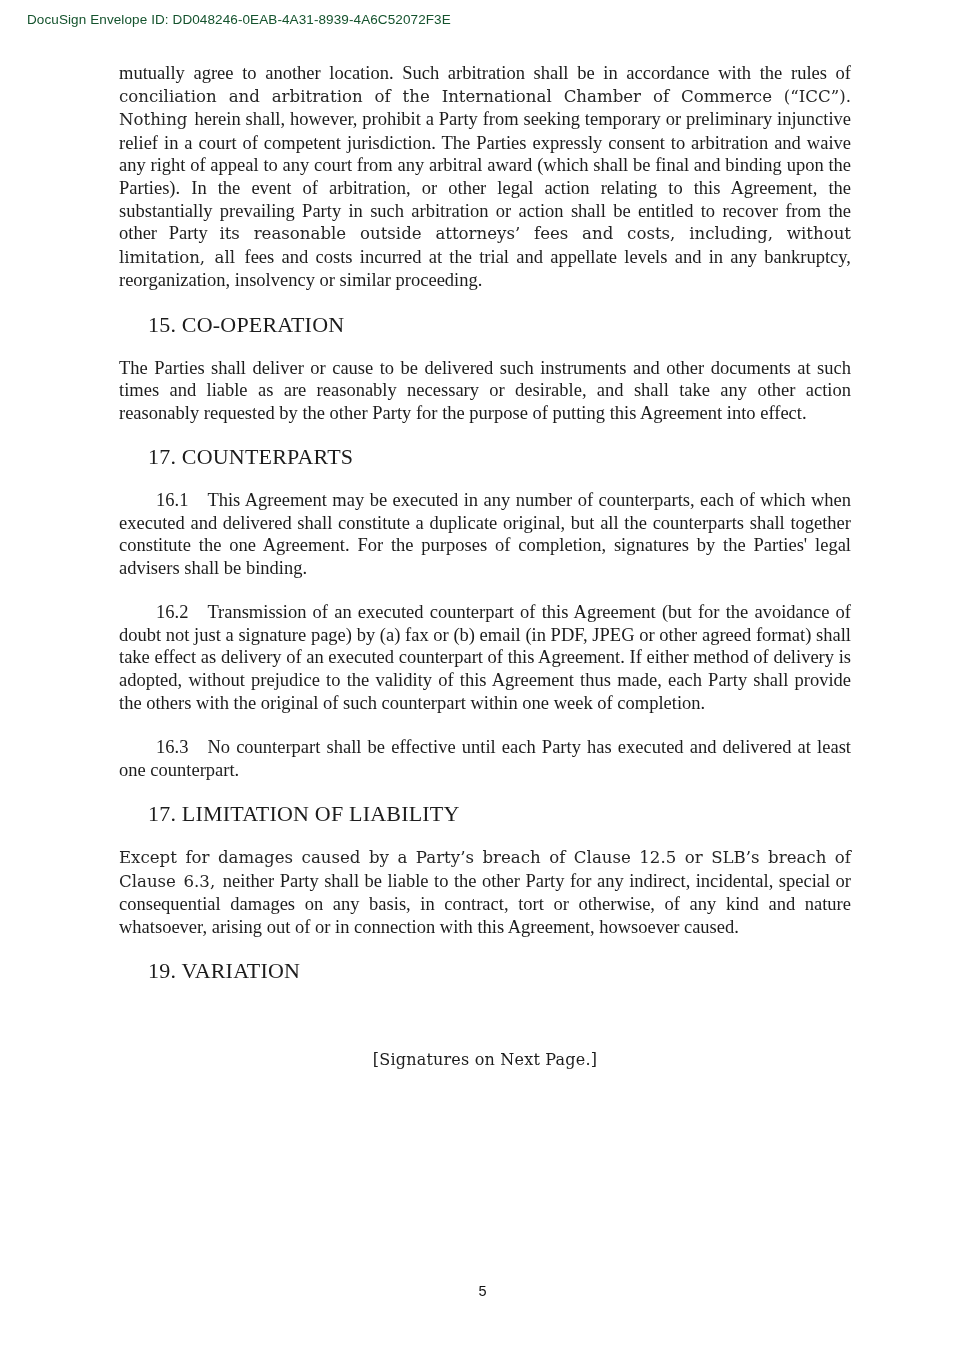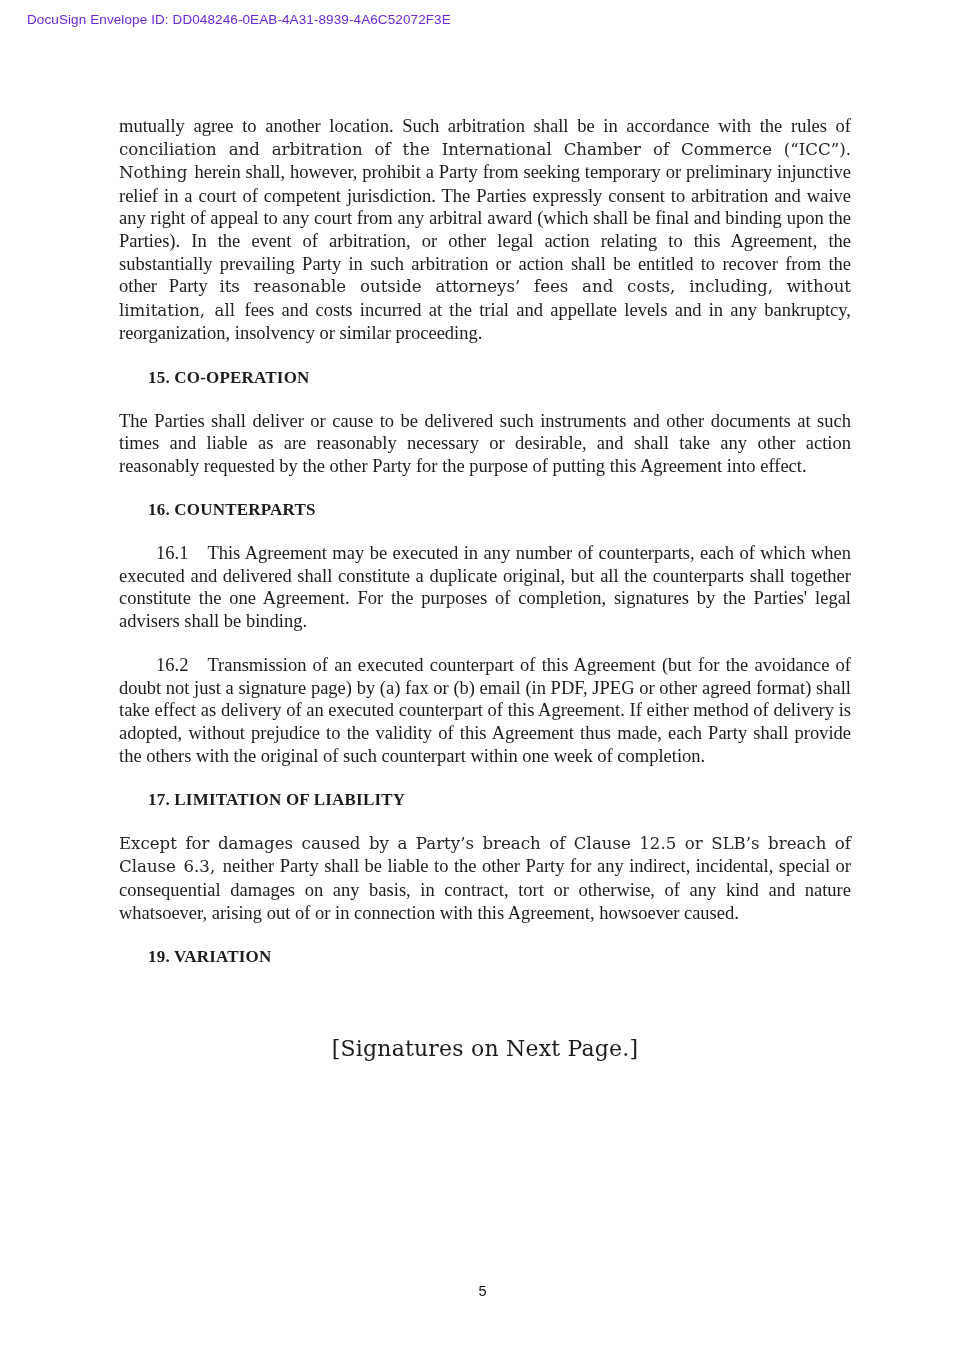--- a/index.html
+++ b/index.html
@@ -18,7 +18,7 @@
     left: 27px;
     font-family: "Liberation Sans", sans-serif;
     font-size: 13.5px;
-    color: #6d28d9;
+    color: #14532d;
     letter-spacing: 0.1px;
     white-space: nowrap;
   }

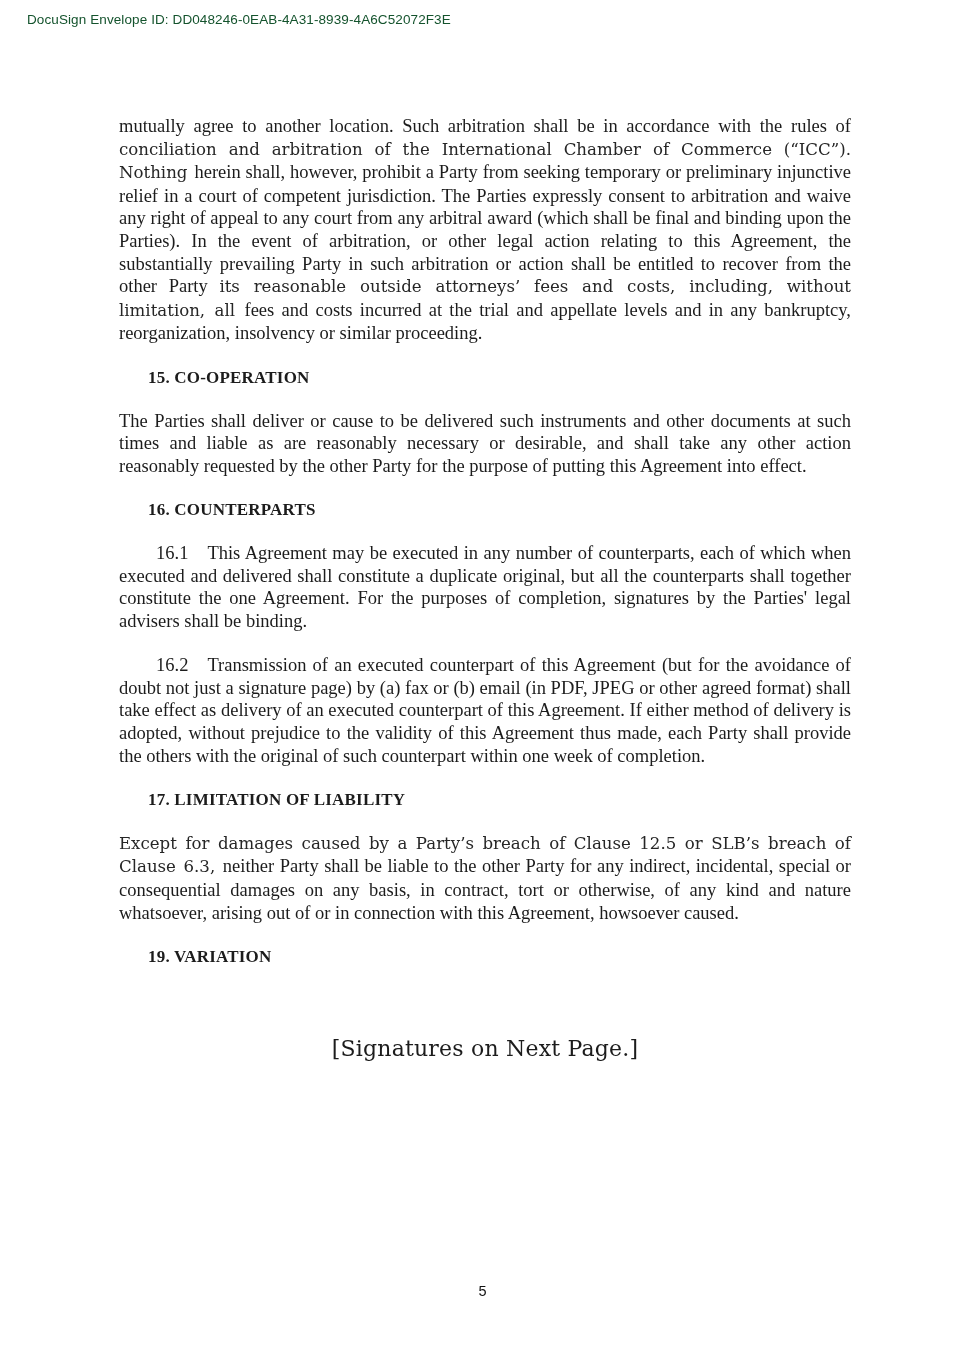--- a/index.html
+++ b/index.html
@@ -36,7 +36,7 @@
     text-justify: inter-word;
   }
   .para.first {
-    margin-top: 115px;
+    margin-top: 62px;
   }
   .heading {
     margin: 0 0 20px 0;

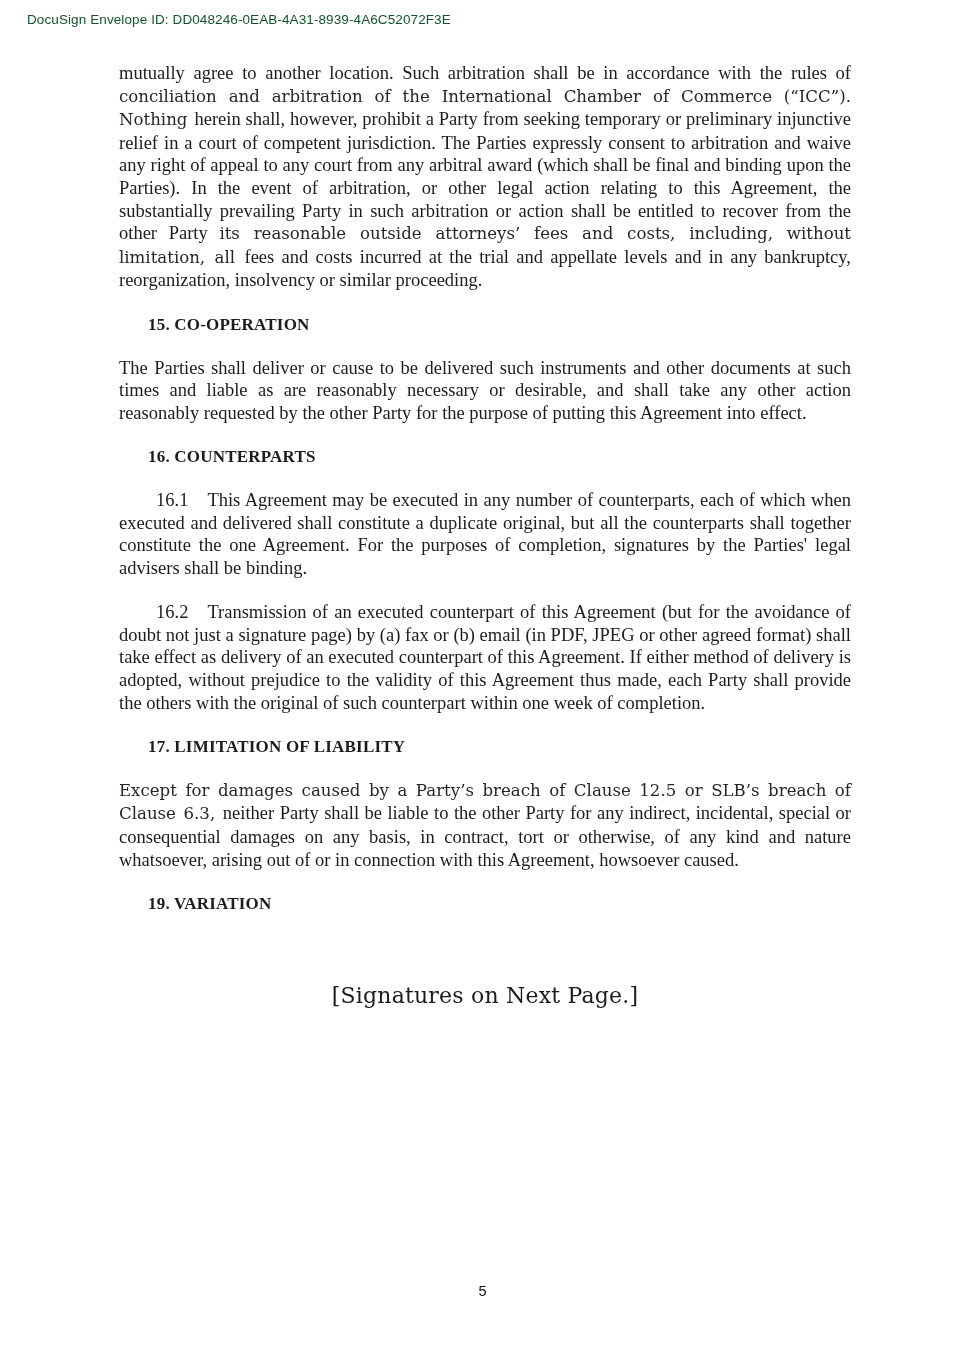--- a/index.html
+++ b/index.html
@@ -41,8 +41,8 @@
   .heading {
     margin: 0 0 20px 0;
     padding-left: 29px;
-    font-size: 17px;
-    font-weight: bold;
+    font-size: 22px;
+    font-weight: normal;
     line-height: 22.6px;
     letter-spacing: 0.2px;
     white-space: nowrap;

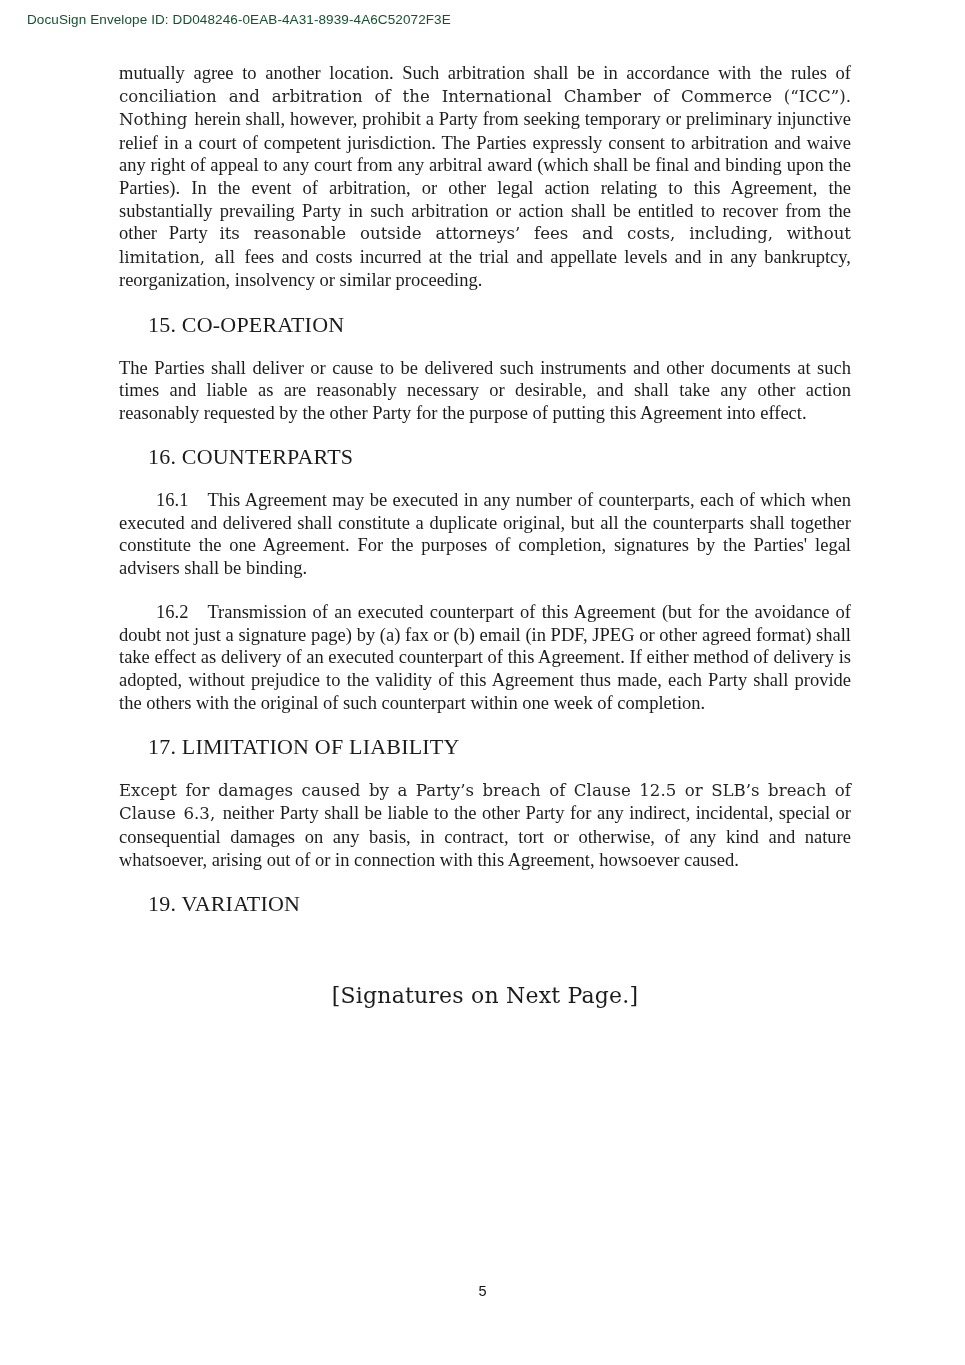--- a/index.html
+++ b/index.html
@@ -90,7 +90,7 @@
 
   <p class="para">The Parties shall deliver or cause to be delivered such instruments and other documents at such times and liable as are reasonably necessary or desirable, and shall take any other action reasonably requested by the other Party for the purpose of putting this Agreement into effect.</p>
 
-  <h2 class="heading">16. COUNTERPARTS</h2>
+  <h2 class="heading">17. COUNTERPARTS</h2>
 
   <p class="para"><span class="clause-num">16.1</span><span>This Agreement may be executed in any number of counterparts, each of which when executed and delivered shall constitute a duplicate original, but all the counterparts shall together constitute the one Agreement. For the purposes of completion, signatures by the Parties' legal advisers shall be binding.</span></p>
 

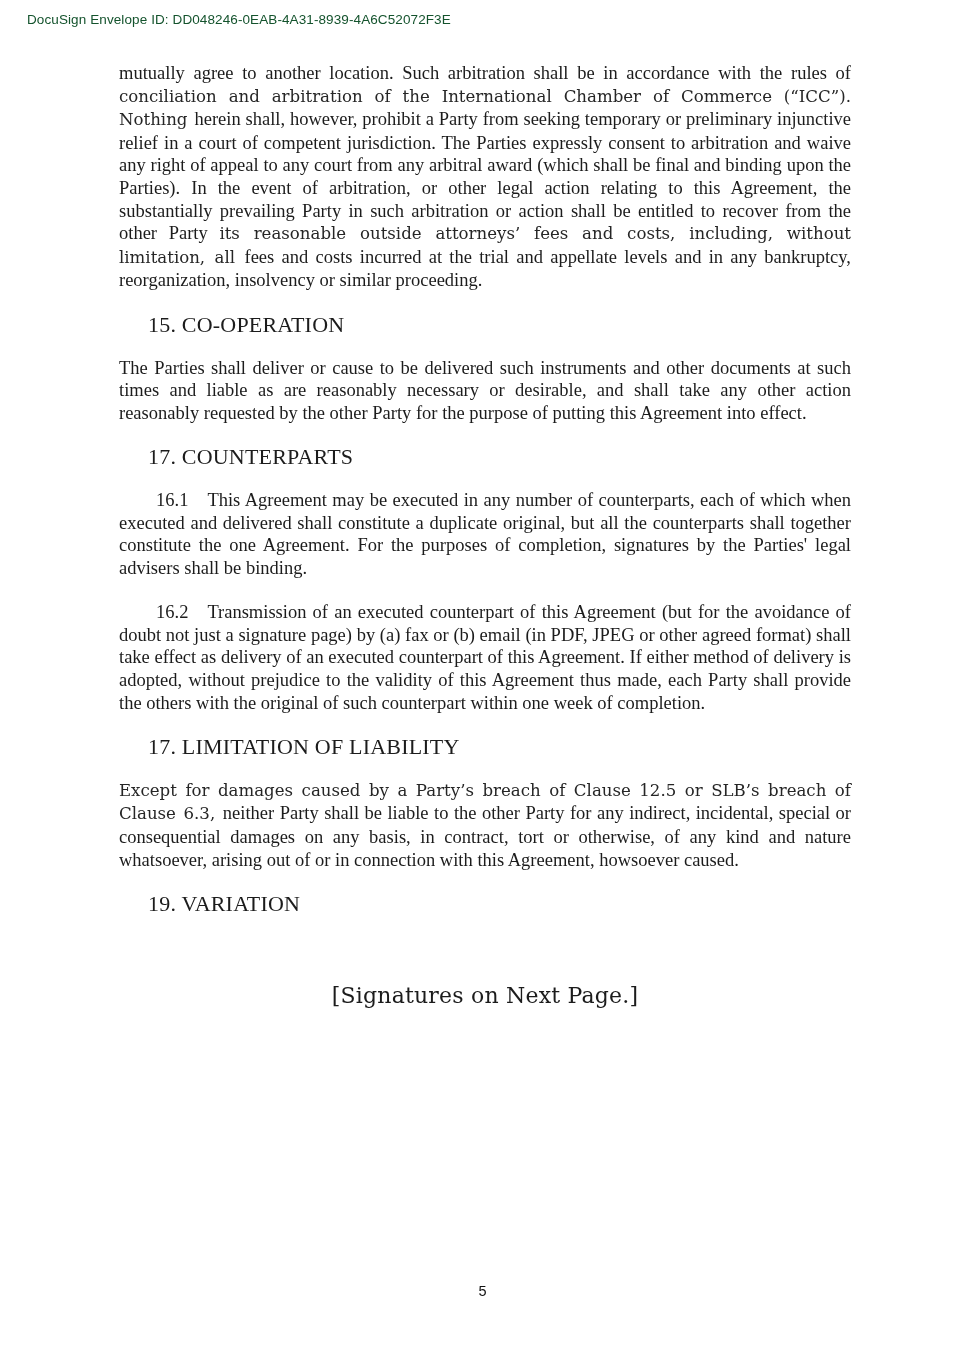--- a/index.html
+++ b/index.html
@@ -96,6 +96,7 @@
 
   <p class="para"><span class="clause-num">16.2</span><span>Transmission of an executed counterpart of this Agreement (but for the avoidance of doubt not just a signature page) by (a) fax or (b) email (in PDF, JPEG or other agreed format) shall take effect as delivery of an executed counterpart of this Agreement. If either method of delivery is adopted, without prejudice to the validity of this Agreement thus made, each Party shall provide the others with the original of such counterpart within one week of completion.</span></p>
 
+  <p class="para"><span class="clause-num">16.3</span><span>No counterpart shall be effective until each Party has executed and delivered at least one counterpart.</span></p>
 
   <h2 class="heading">17. LIMITATION OF LIABILITY</h2>
 

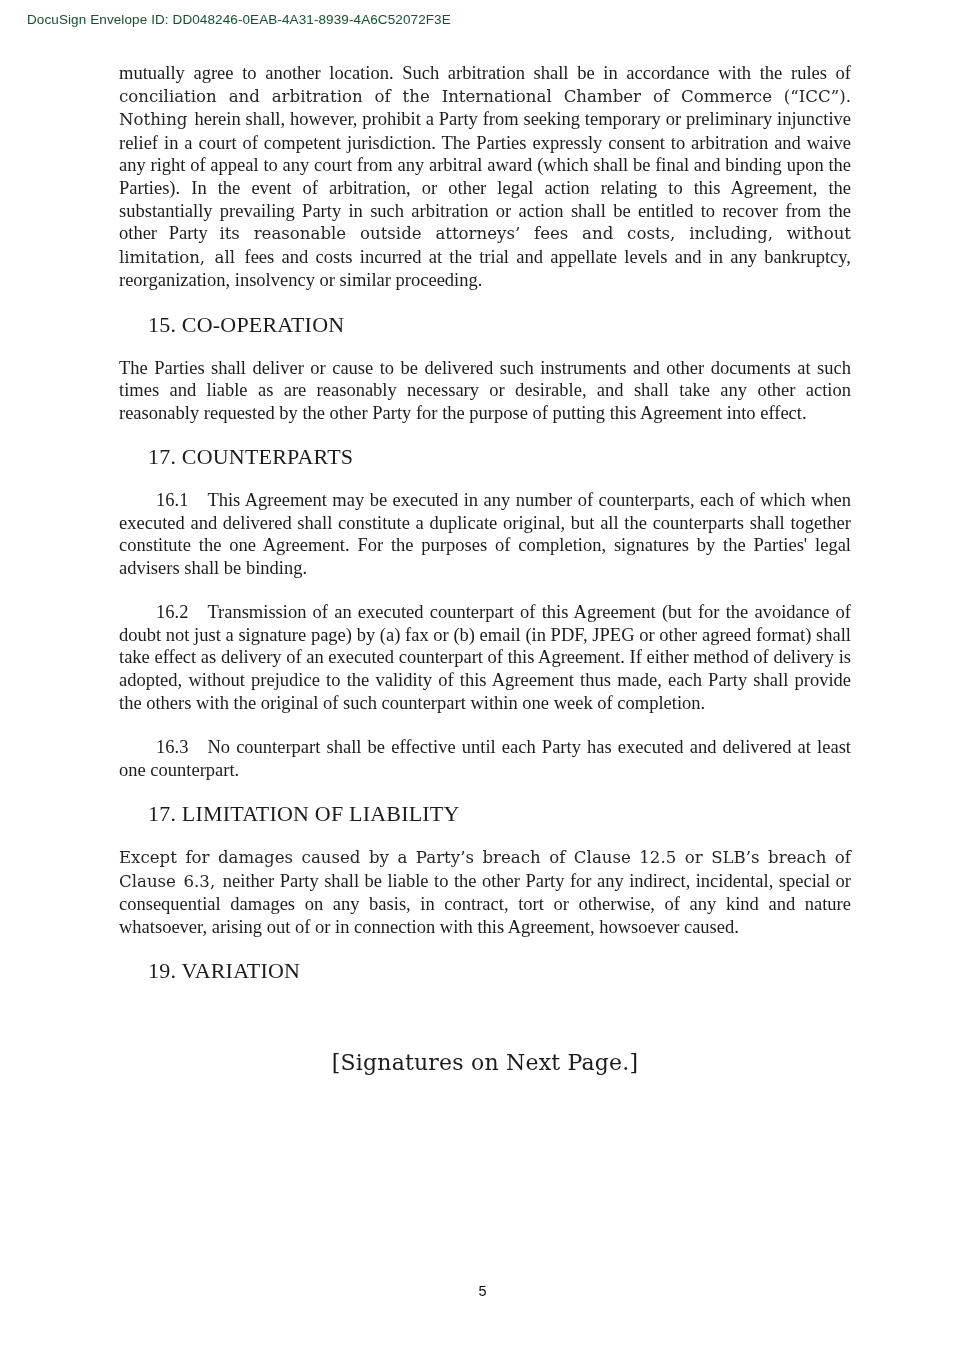--- a/index.html
+++ b/index.html
@@ -63,7 +63,7 @@
     margin: 67px 0 0 0;
     text-align: center;
     font-family: "DejaVu Serif", serif;
-    font-size: 22px;
+    font-size: 16px;
     letter-spacing: 0.2px;
   }
   .page-number {

